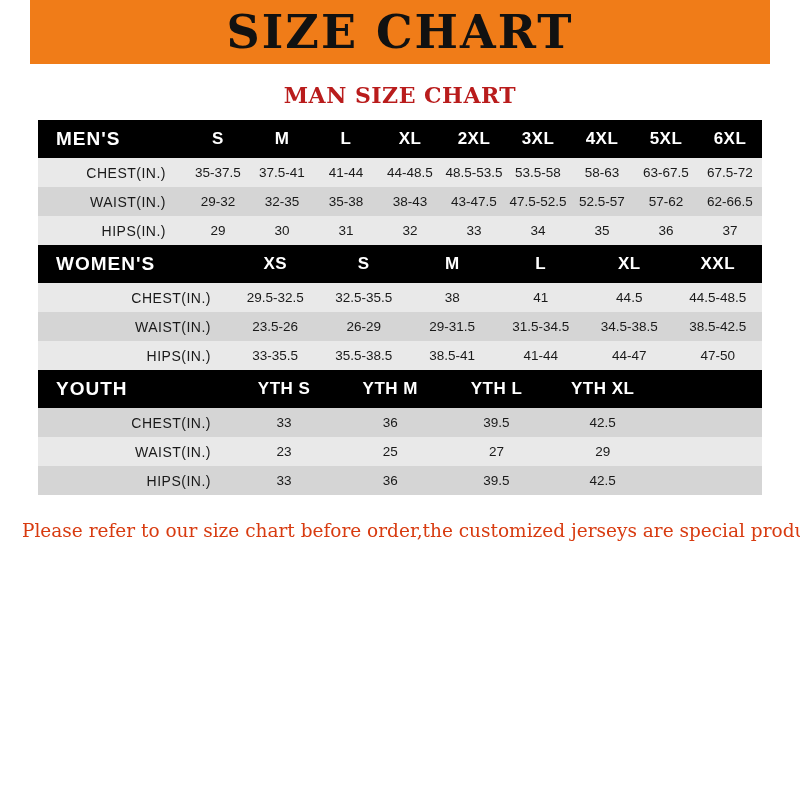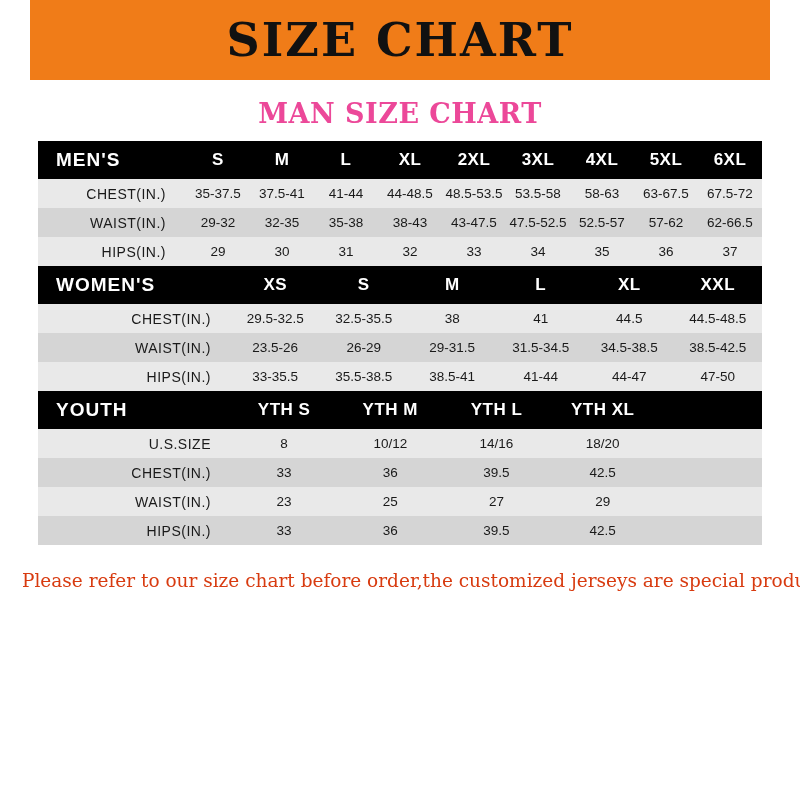--- a/index.html
+++ b/index.html
@@ -22,7 +22,7 @@
   }
   
   .header-band {
-    height: 80px;
+    height: 64px;
     background: #f07c18;
     display: flex;
     align-items: center;

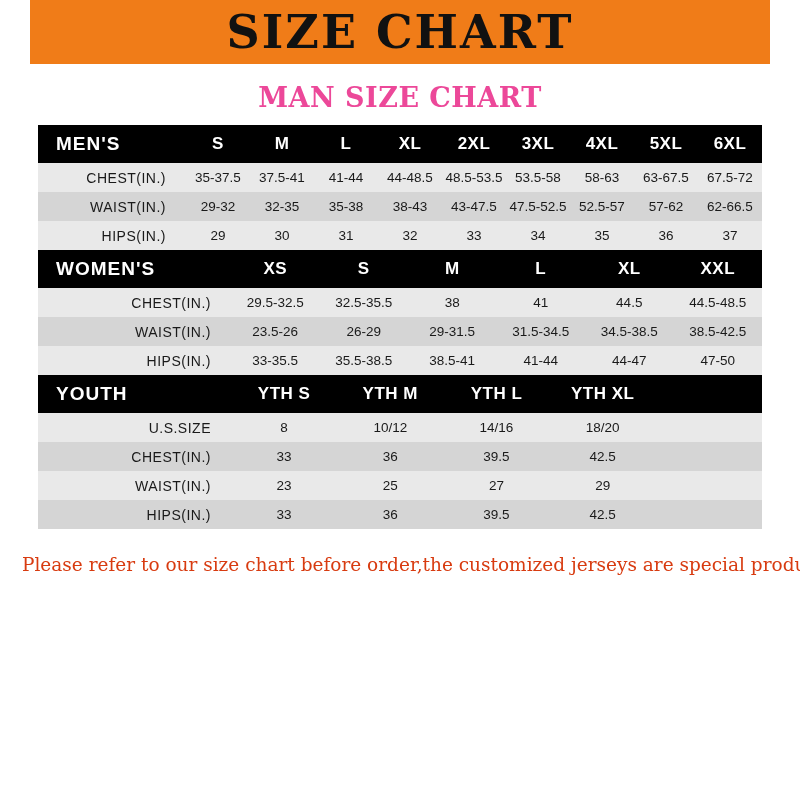--- a/index.html
+++ b/index.html
@@ -60,8 +60,8 @@
     text-align: center;
     font-family: "DejaVu Serif", serif;
     font-weight: bold;
-    font-size: 27px;
-    color: #ec4899;
+    font-size: 22px;
+    color: #b91c1c;
     margin: 18px 0 12px 0;
     letter-spacing: 0.5px;
   }

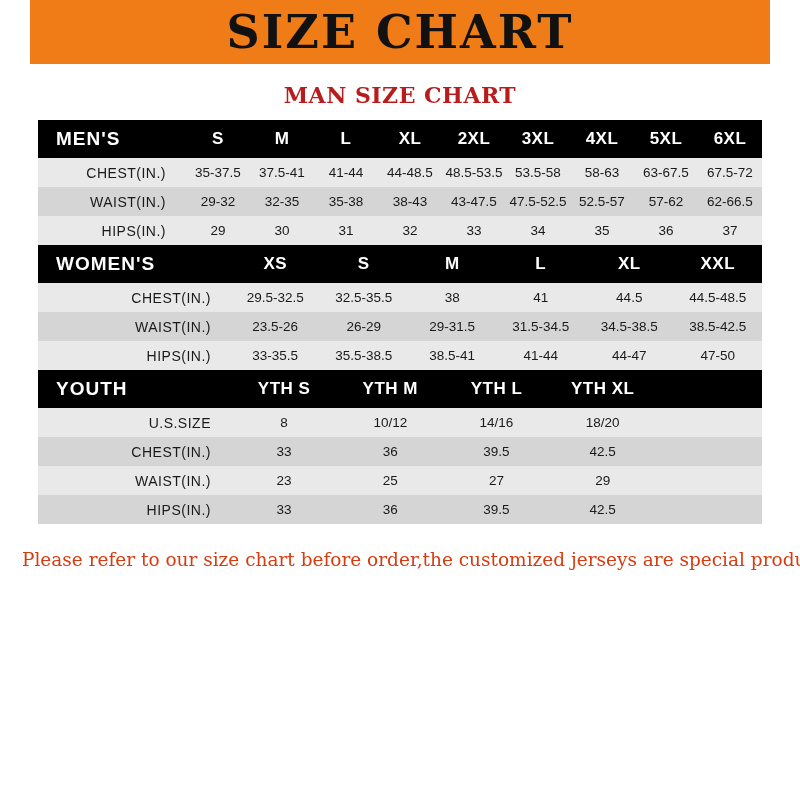--- a/index.html
+++ b/index.html
@@ -240,14 +240,6 @@
         </tr>
       </thead>
       <tbody>
-        <tr class="row-light">
-          <td class="label-col">U.S.SIZE</td>
-          <td>8</td>
-          <td>10/12</td>
-          <td>14/16</td>
-          <td>18/20</td>
-          <td></td>
-        </tr>
         <tr class="row-dark">
           <td class="label-col">CHEST(IN.)</td>
           <td>33</td>

